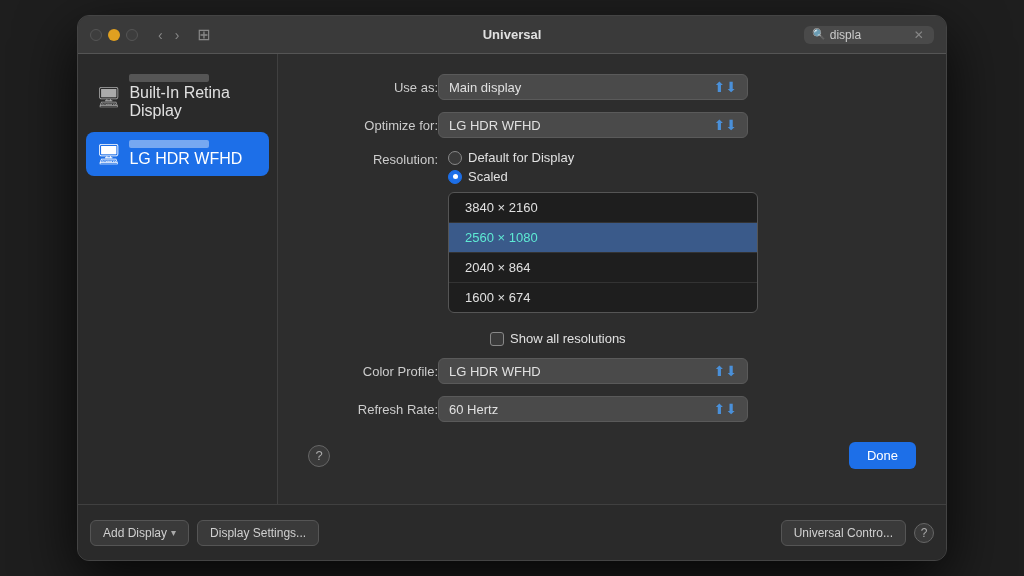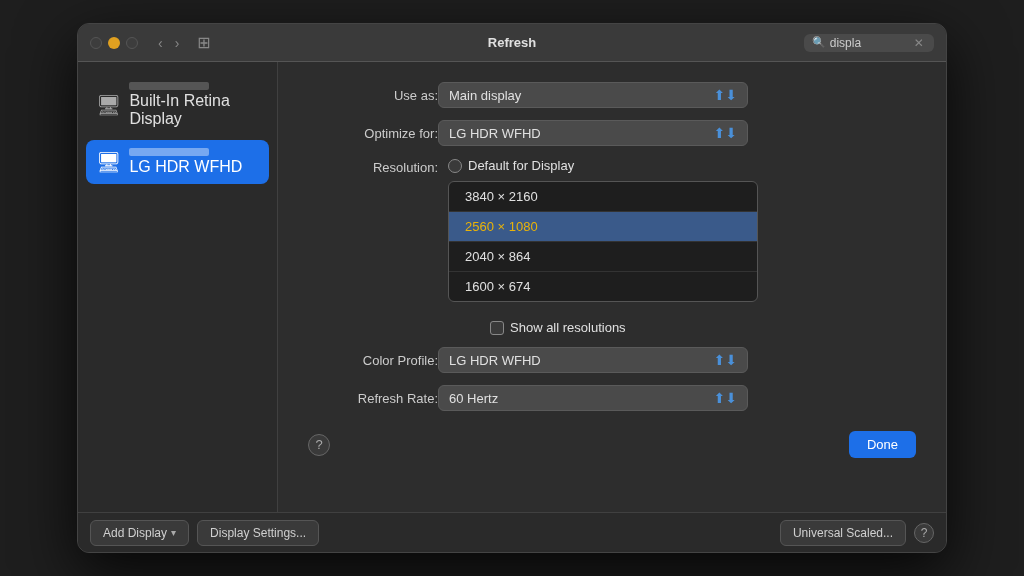--- a/index.html
+++ b/index.html
@@ -426,7 +426,7 @@
       <button class="nav-btn">›</button>
     </div>
     <span class="grid-icon">⊞</span>
-    <div class="title">Refresh</div>
+    <div class="title">Universal</div>
     <div class="search-bar">
       <span class="search-icon-char">🔍</span>
       <input class="search-input" type="text" value="displa" style="">

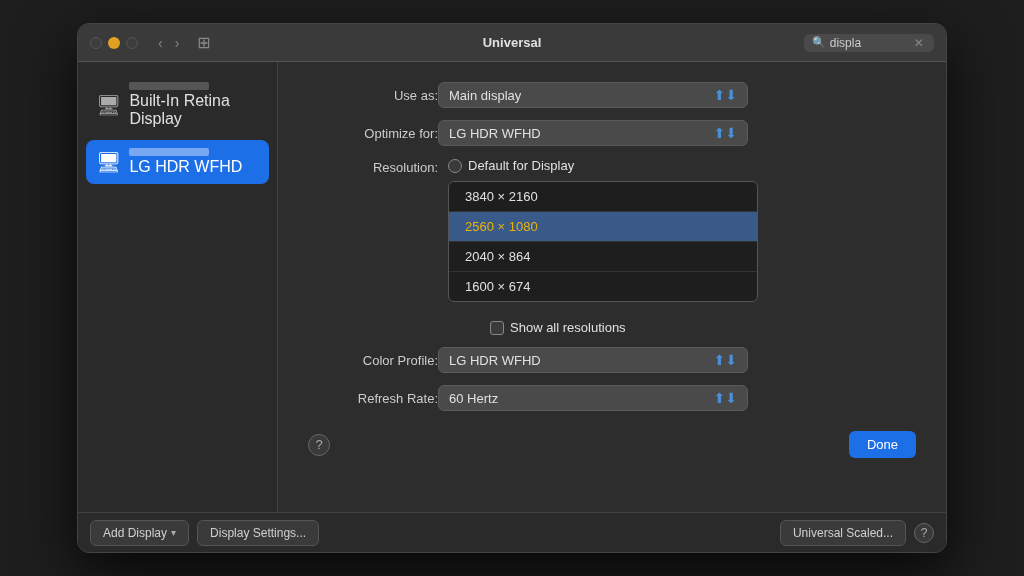--- a/index.html
+++ b/index.html
@@ -481,6 +481,10 @@
               <div class="radio-btn"></div>
               <span class="radio-label">Default for Display</span>
             </div>
+            <div class="radio-option">
+              <div class="radio-btn selected"></div>
+              <span class="radio-label">Scaled</span>
+            </div>
 
             <div class="resolution-grid-wrapper">
               <div class="resolution-grid">

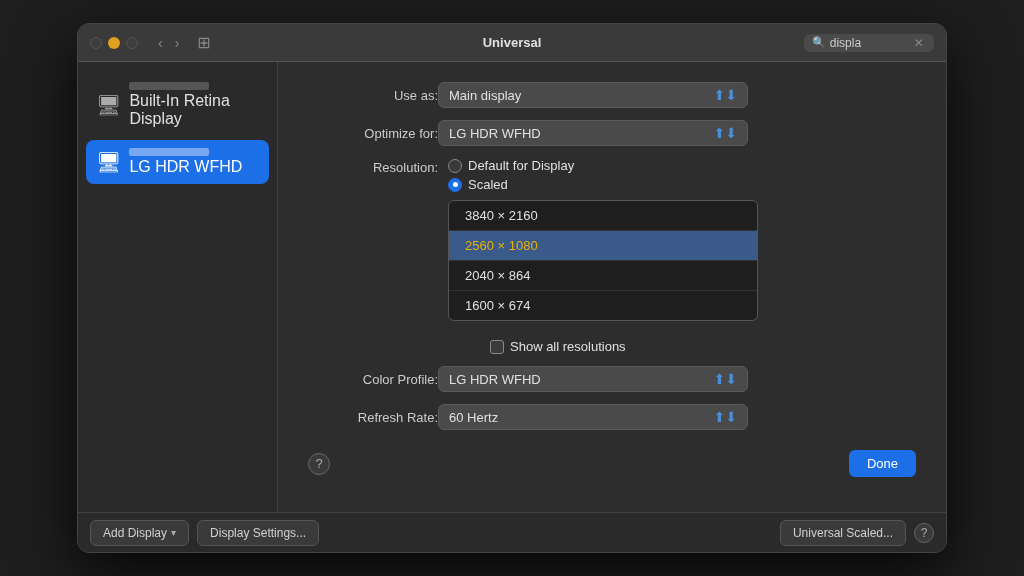--- a/index.html
+++ b/index.html
@@ -286,7 +286,7 @@
     }
     .res-item.selected {
       background: #3a5a8a;
-      color: #eab308;
+      color: #5eead4;
     }
 
     

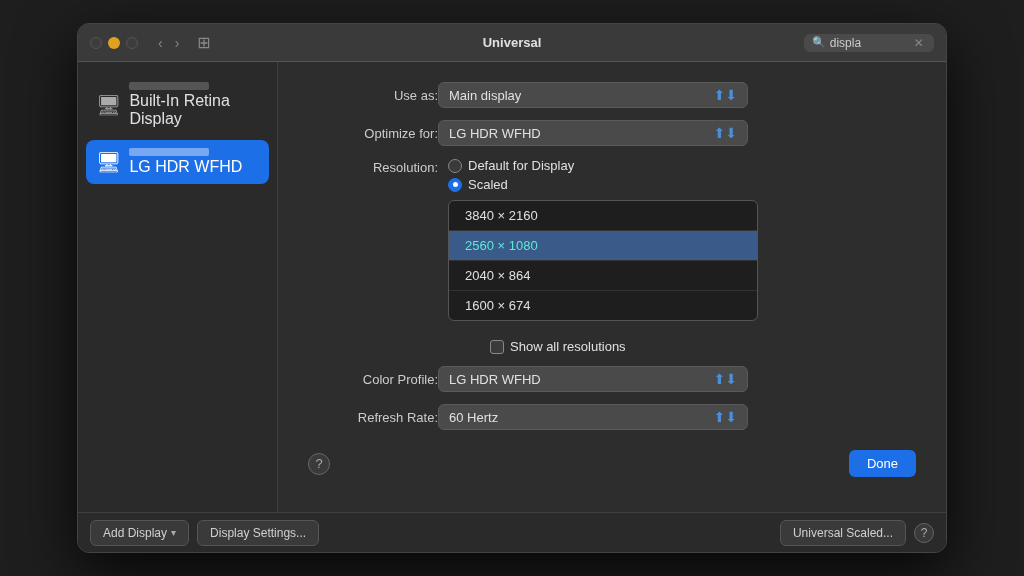--- a/index.html
+++ b/index.html
@@ -316,7 +316,7 @@
     .bottom-bar {
       background: #2a2a2a;
       border-top: 1px solid #404040;
-      height: 40px;
+      height: 56px;
       display: flex;
       align-items: center;
       padding: 0 12px;

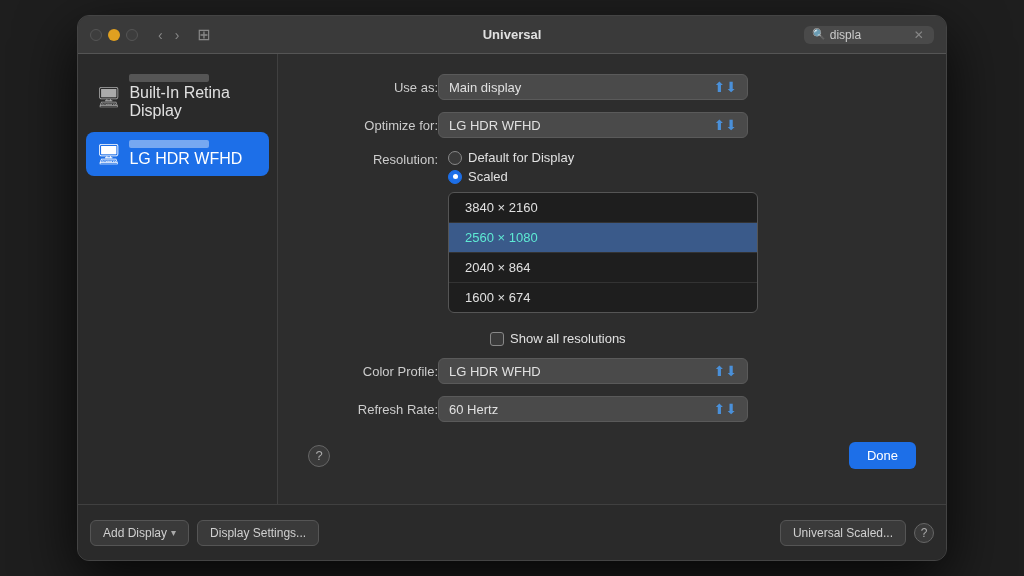--- a/index.html
+++ b/index.html
@@ -535,7 +535,7 @@
       </button>
       <div class="spacer"></div>
       <button class="universal-btn">
-        <span>Universal Scaled...</span>
+        <span>Universal Contro...</span>
       </button>
       <div class="help-btn">
         <span>?</span>

